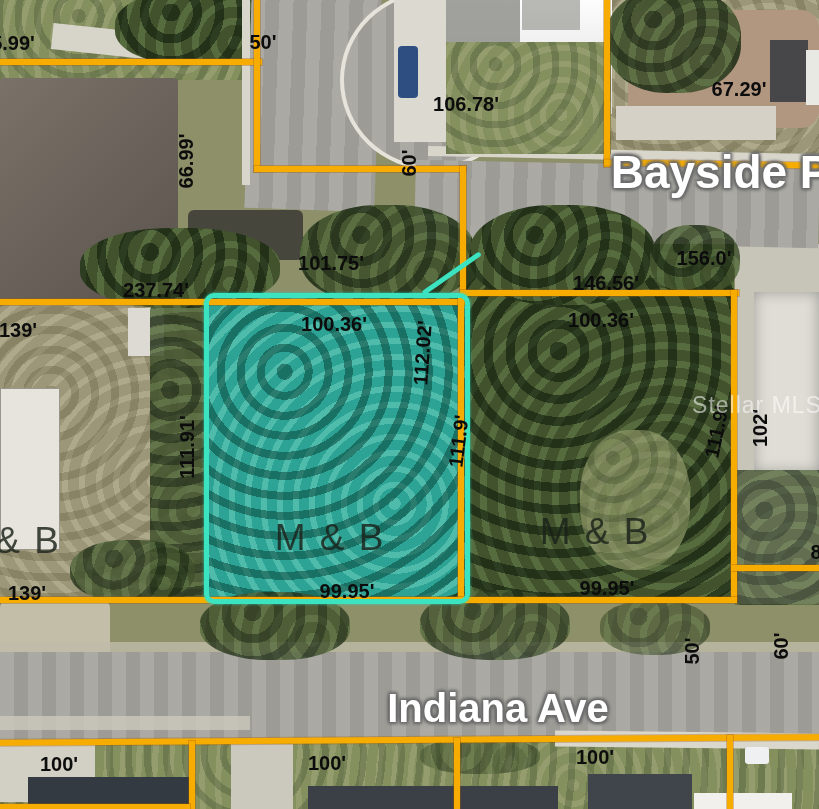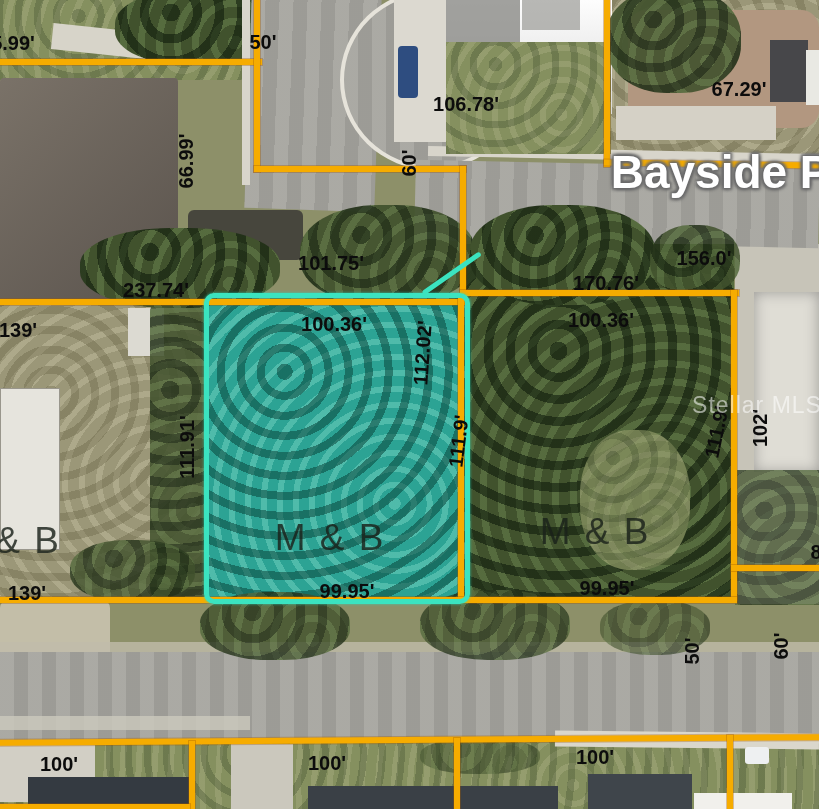--- a/index.html
+++ b/index.html
@@ -146,7 +146,7 @@
       <div class="lbl dim" style="left: 156px; top: 290px; transform: translate(-50%, -50%);">237.74'</div>
       <div class="lbl dim" style="left: 18px; top: 330px; transform: translate(-50%, -50%);">139'</div>
       <div class="lbl dim" style="left: 334px; top: 324px; transform: translate(-50%, -50%);">100.36'</div>
-      <div class="lbl dim" style="left: 606px; top: 283px; transform: translate(-50%, -50%);">170.76'</div>
+      <div class="lbl dim" style="left: 606px; top: 283px; transform: translate(-50%, -50%);">146.56'</div>
       <div class="lbl dim" style="left: 601px; top: 320px; transform: translate(-50%, -50%);">100.36'</div>
       <div class="lbl dim" style="left: 423px; top: 353px; transform: translate(-50%, -50%) rotate(-86deg);">112.02'</div>
       <div class="lbl dim" style="left: 187px; top: 447px; transform: translate(-50%, -50%) rotate(-90deg);">111.91'</div>

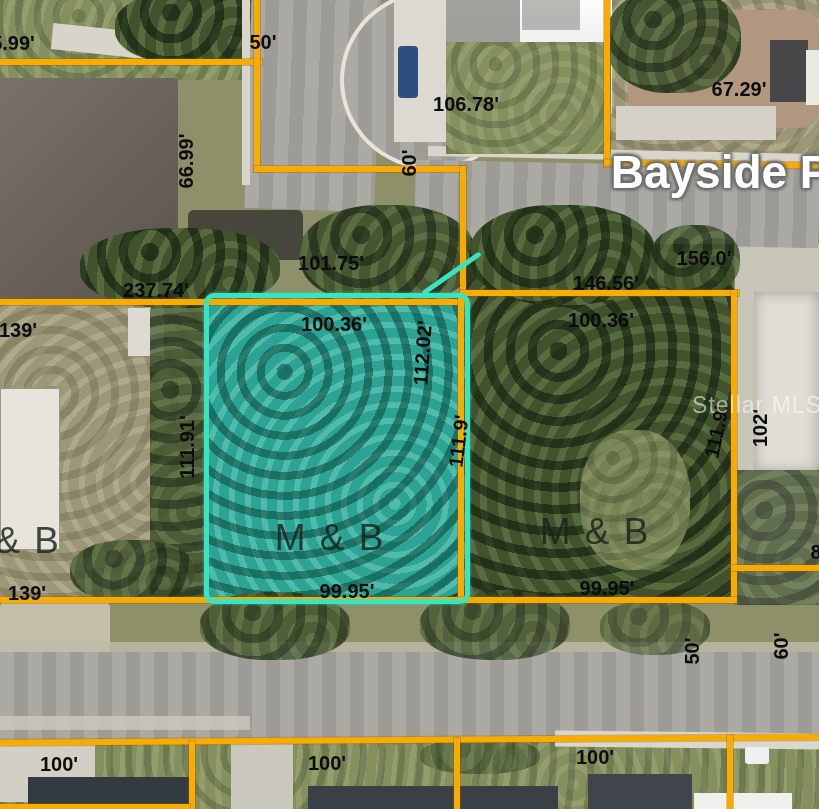--- a/index.html
+++ b/index.html
@@ -161,6 +161,7 @@
       <div class="lbl dim" style="left: 27px; top: 593px; transform: translate(-50%, -50%);">139'</div>
       <div class="lbl dim" style="left: 692px; top: 651px; transform: translate(-50%, -50%) rotate(-90deg);">50'</div>
       <div class="lbl dim" style="left: 781px; top: 646px; transform: translate(-50%, -50%) rotate(-90deg);">60'</div>
+      <div class="lbl street md" style="left: 498px; top: 708px; transform: translate(-50%, -50%);">Indiana Ave</div>
       <div class="lbl dim" style="left: 59px; top: 764px; transform: translate(-50%, -50%);">100'</div>
       <div class="lbl dim" style="left: 327px; top: 763px; transform: translate(-50%, -50%);">100'</div>
       <div class="lbl dim" style="left: 595px; top: 757px; transform: translate(-50%, -50%);">100'</div>

